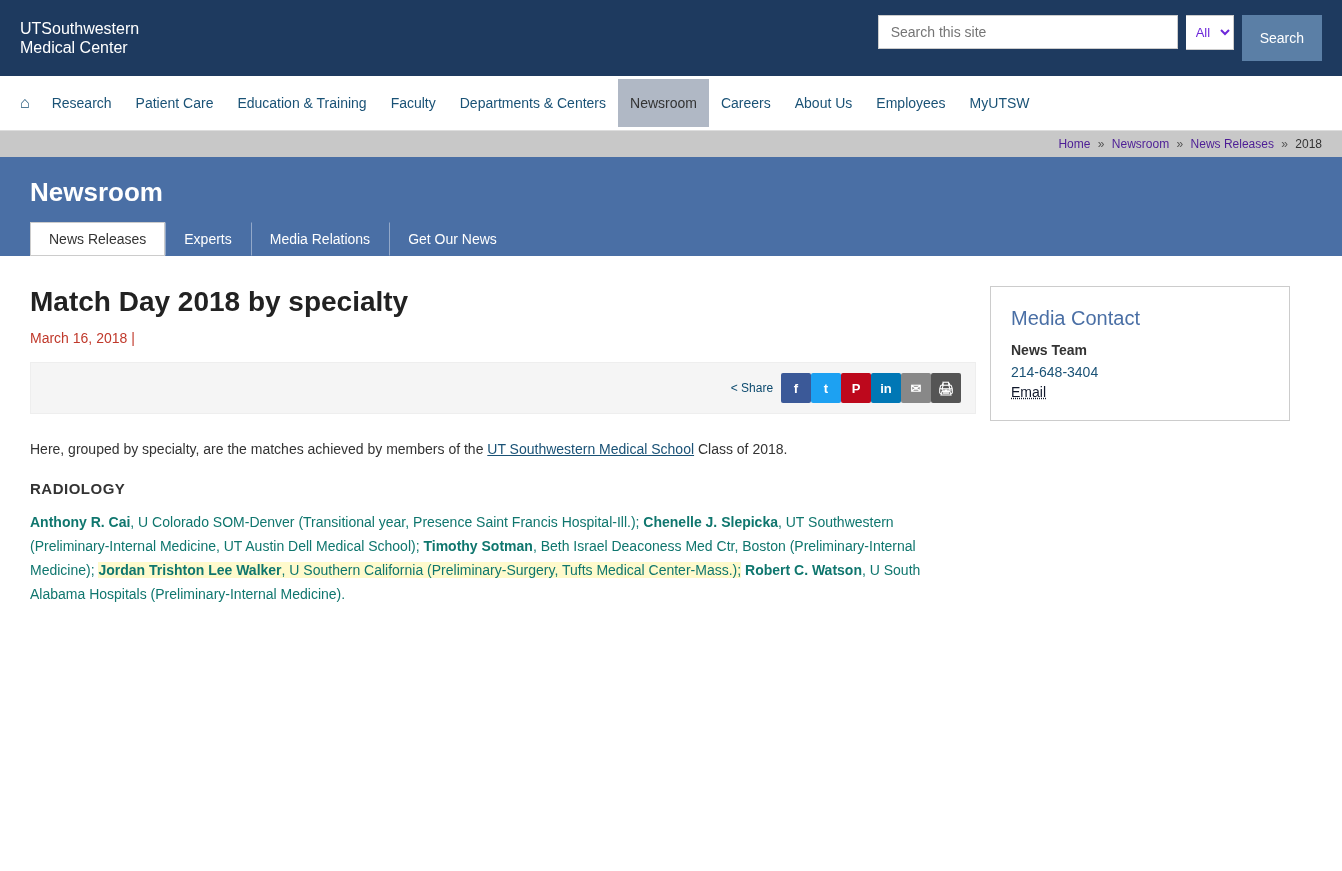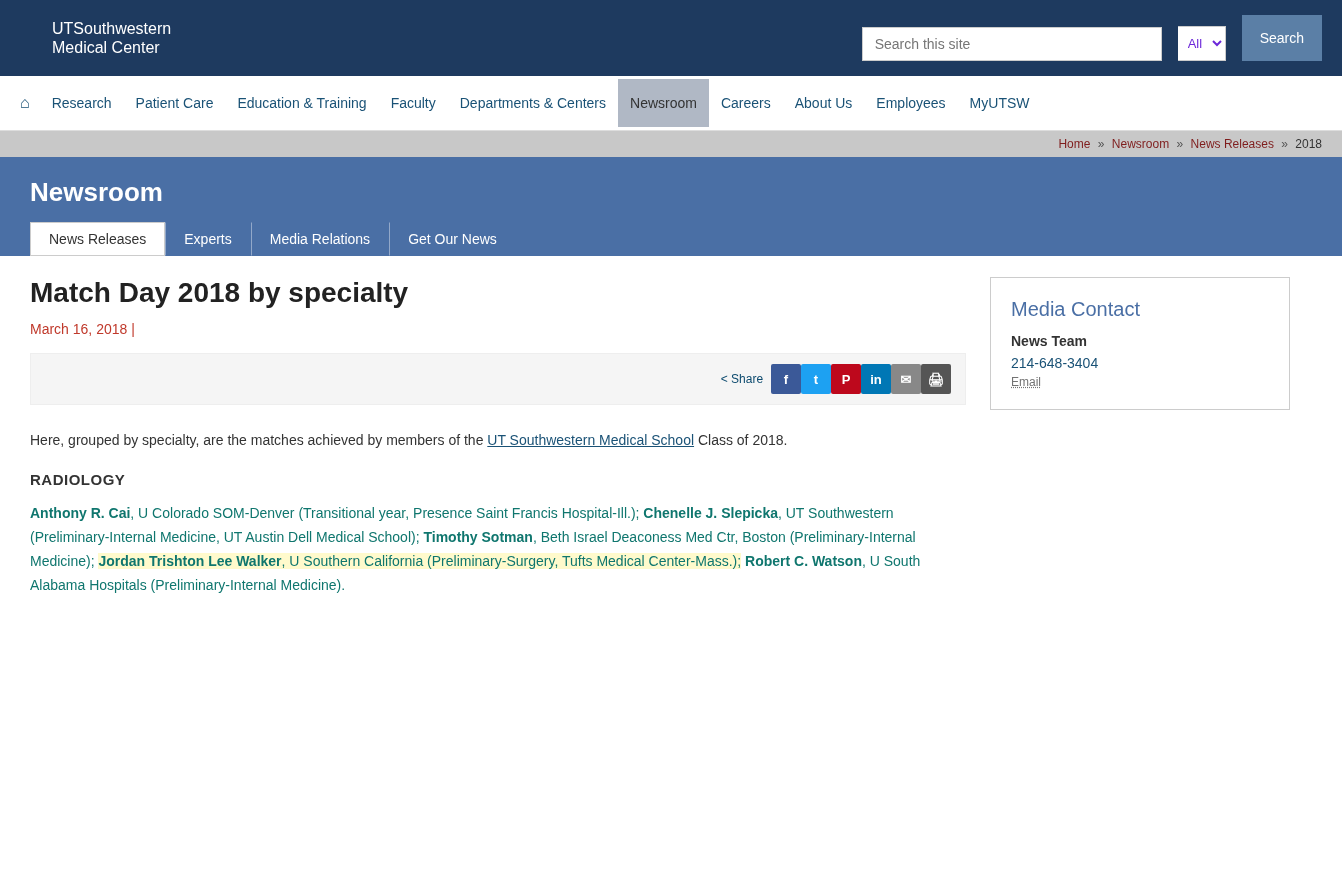--- a/index.html
+++ b/index.html
@@ -17,7 +17,6 @@
     #logo-area {
       display: flex;
       align-items: center;
-      margin-left: 32px;
     }
     #logo-text {
       color: #fff;

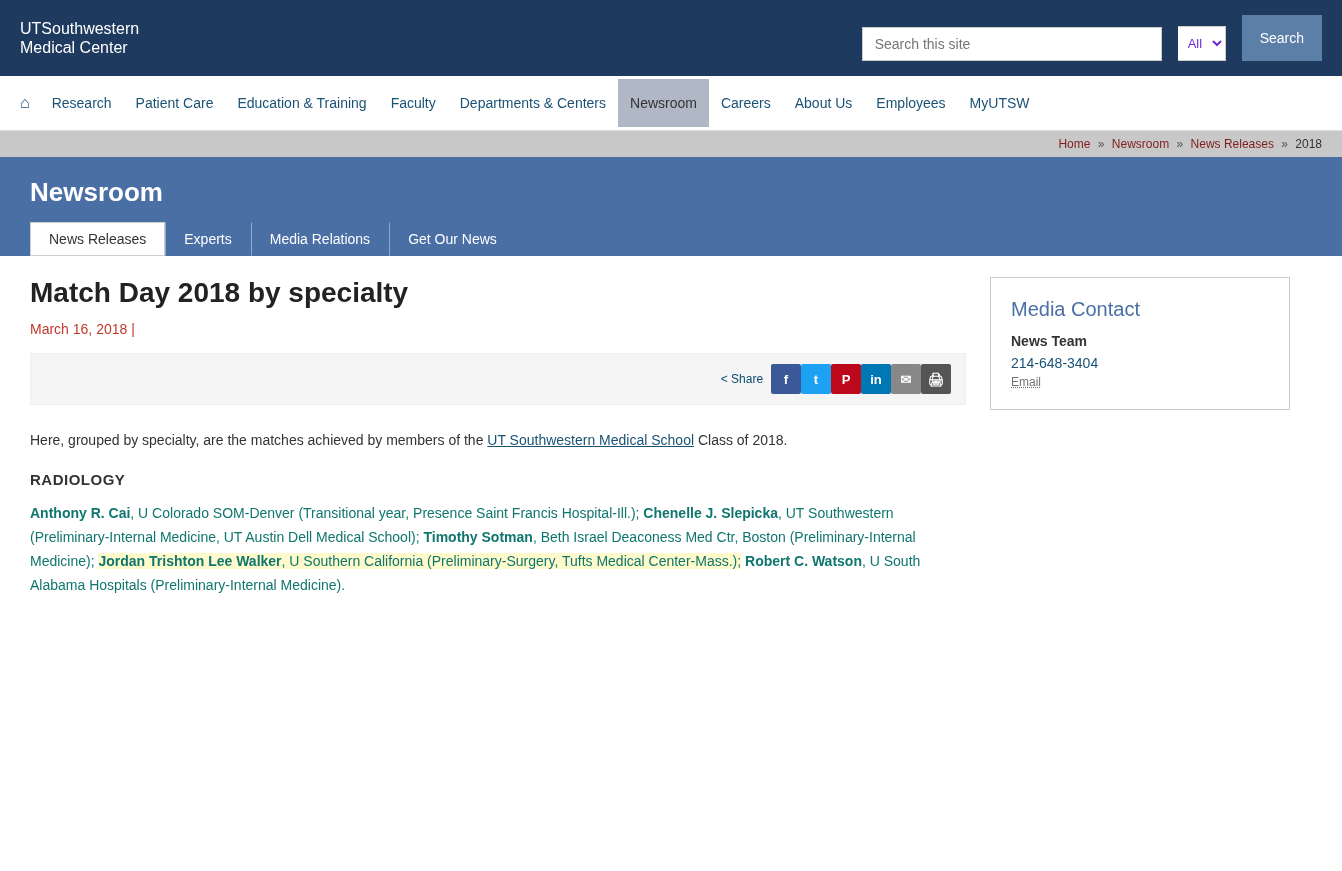--- a/index.html
+++ b/index.html
@@ -31,8 +31,8 @@
     }
     #search-area {
       display: flex;
-      align-items: flex-end;
-      gap: 16px;
+      align-items: flex-start;
+      gap: 8px;
     }
     #search-input {
       width: 300px;

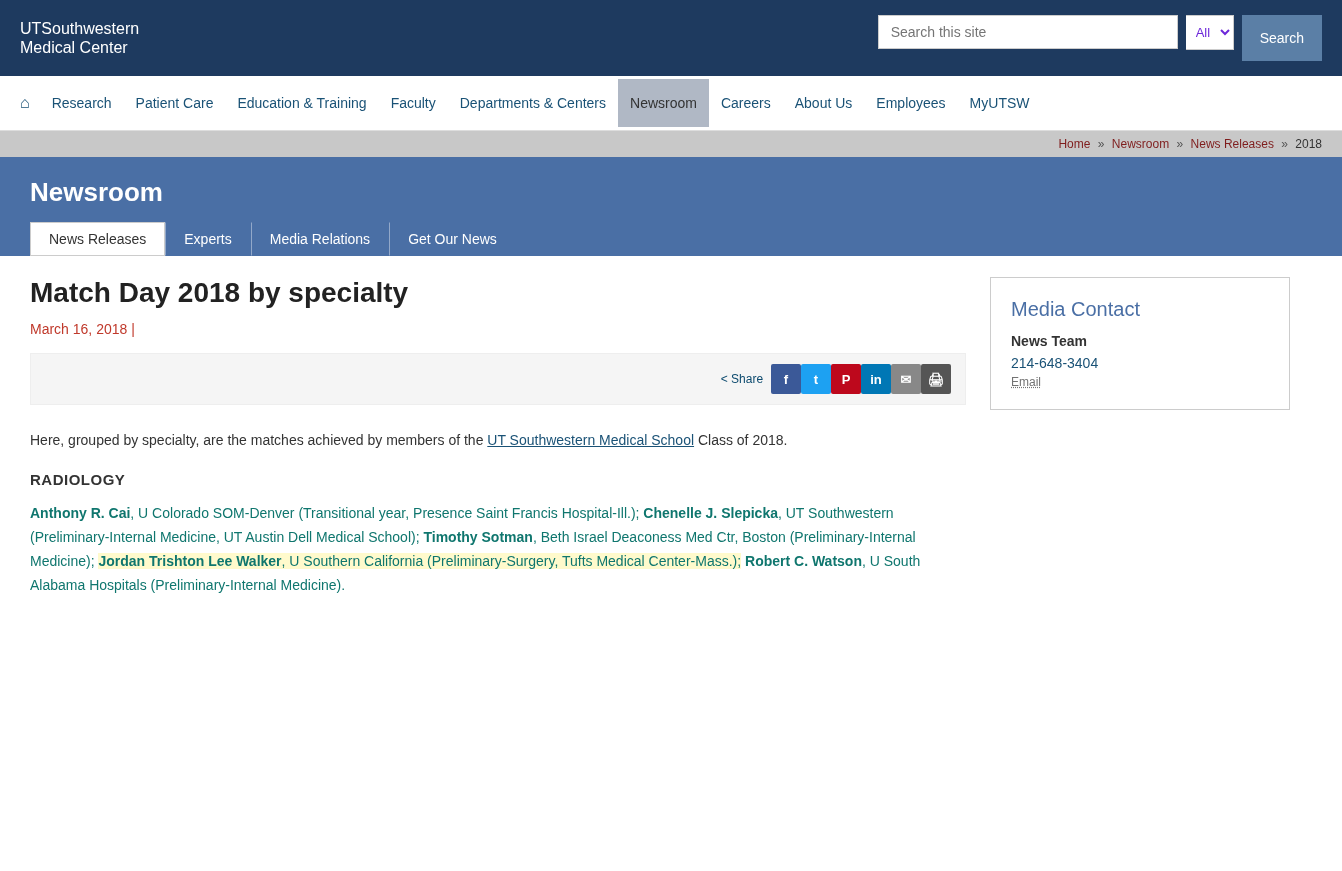--- a/index.html
+++ b/index.html
@@ -99,7 +99,7 @@
       text-align: right;
     }
     #breadcrumb-bar a {
-      color: #7f1d1d;
+      color: #4c1d95;
       text-decoration: none;
     }
     .bc-sep { margin: 0 4px; color: #555; }

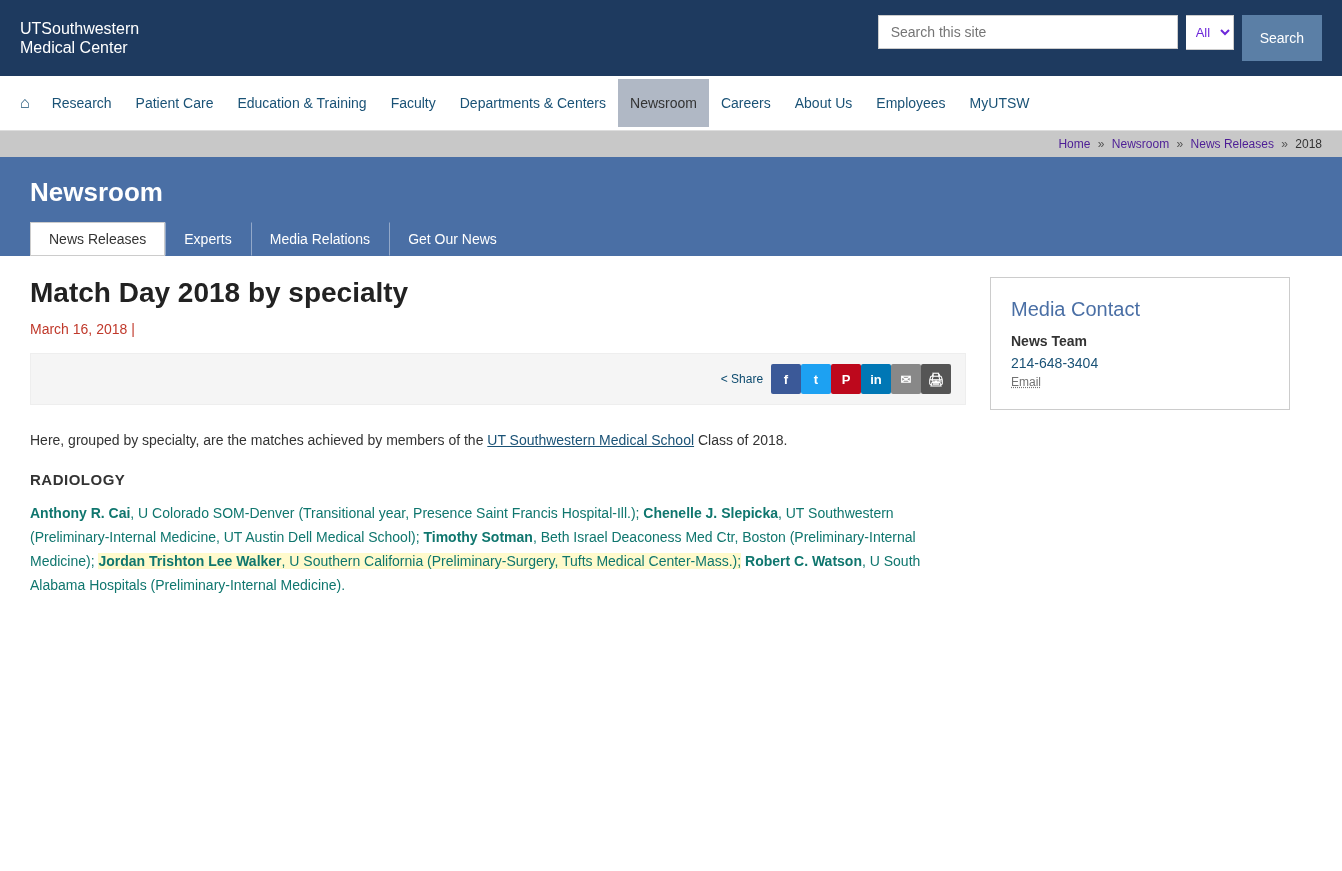--- a/index.html
+++ b/index.html
@@ -140,8 +140,8 @@
     
     #content-wrapper {
       display: flex;
-      gap: 24px;
-      padding: 21px 30px 30px 30px;
+      gap: 14px;
+      padding: 30px 30px 30px 30px;
       max-width: 1320px;
     }
     #main-content {

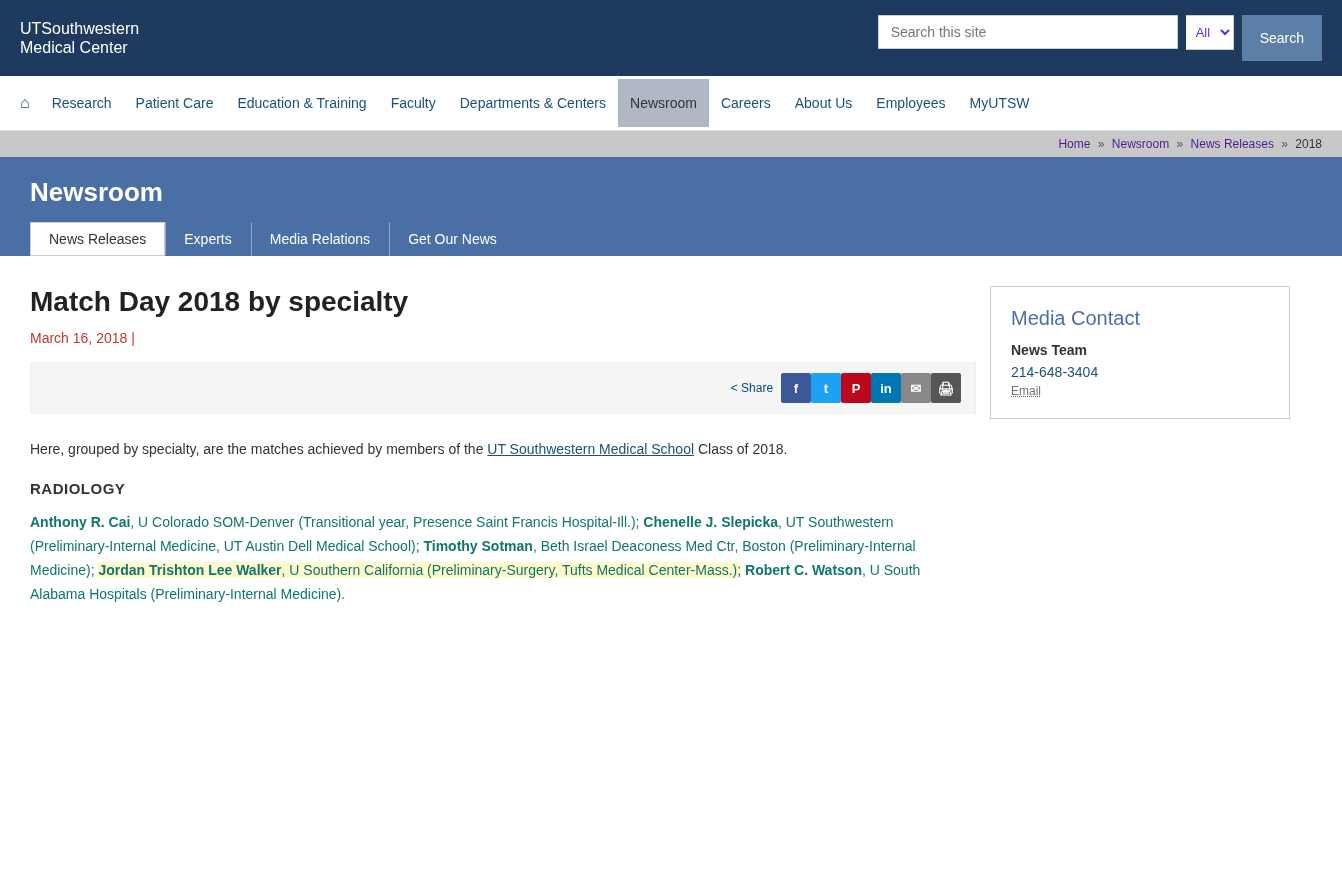--- a/index.html
+++ b/index.html
@@ -245,8 +245,8 @@
       margin-bottom: 4px;
     }
     #media-contact-email {
-      color: #737373;
-      font-size: 12px;
+      color: #0f172a;
+      font-size: 14px;
       text-decoration: underline dotted;
       display: block;
     }

